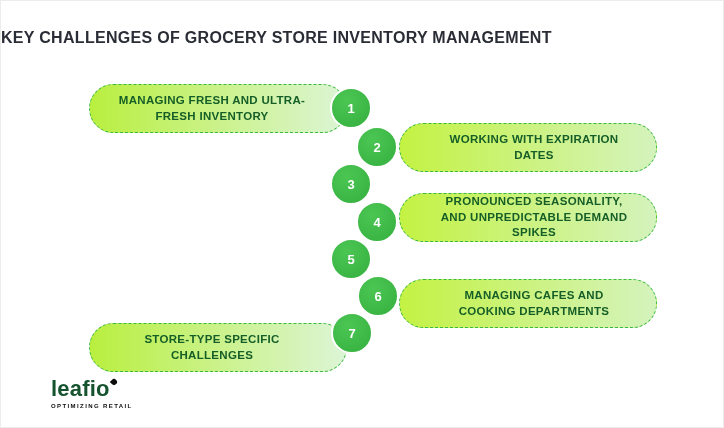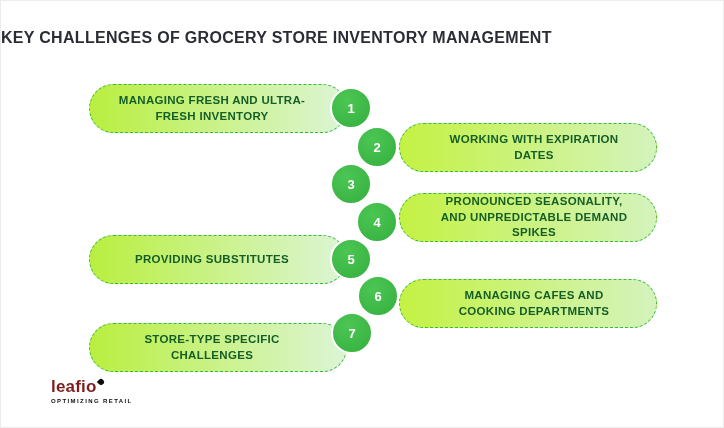--- a/index.html
+++ b/index.html
@@ -140,9 +140,6 @@
     <span class="badge-num">4</span>
   </div>
 
-  <div class="pill pill-left p5">
-    <span class="pill-label">PROVIDING SUBSTITUTES</span>
-  </div>
   <div class="badge b5">
     <span class="badge-num">5</span>
   </div>

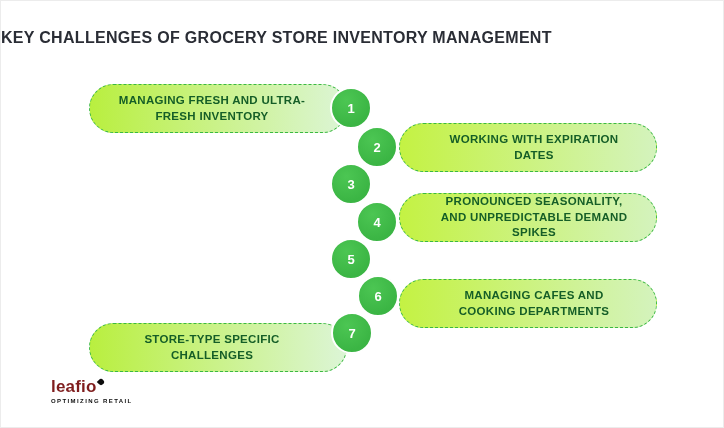--- a/index.html
+++ b/index.html
@@ -85,10 +85,10 @@
     align-items: flex-start;
   }
   .logo-text {
-    font-size: 17px;
+    font-size: 22px;
     font-weight: bold;
     letter-spacing: 0.2px;
-    color: #7f1d1d;
+    color: #14532d;
     line-height: 1;
   }
   .leaf-dot {

